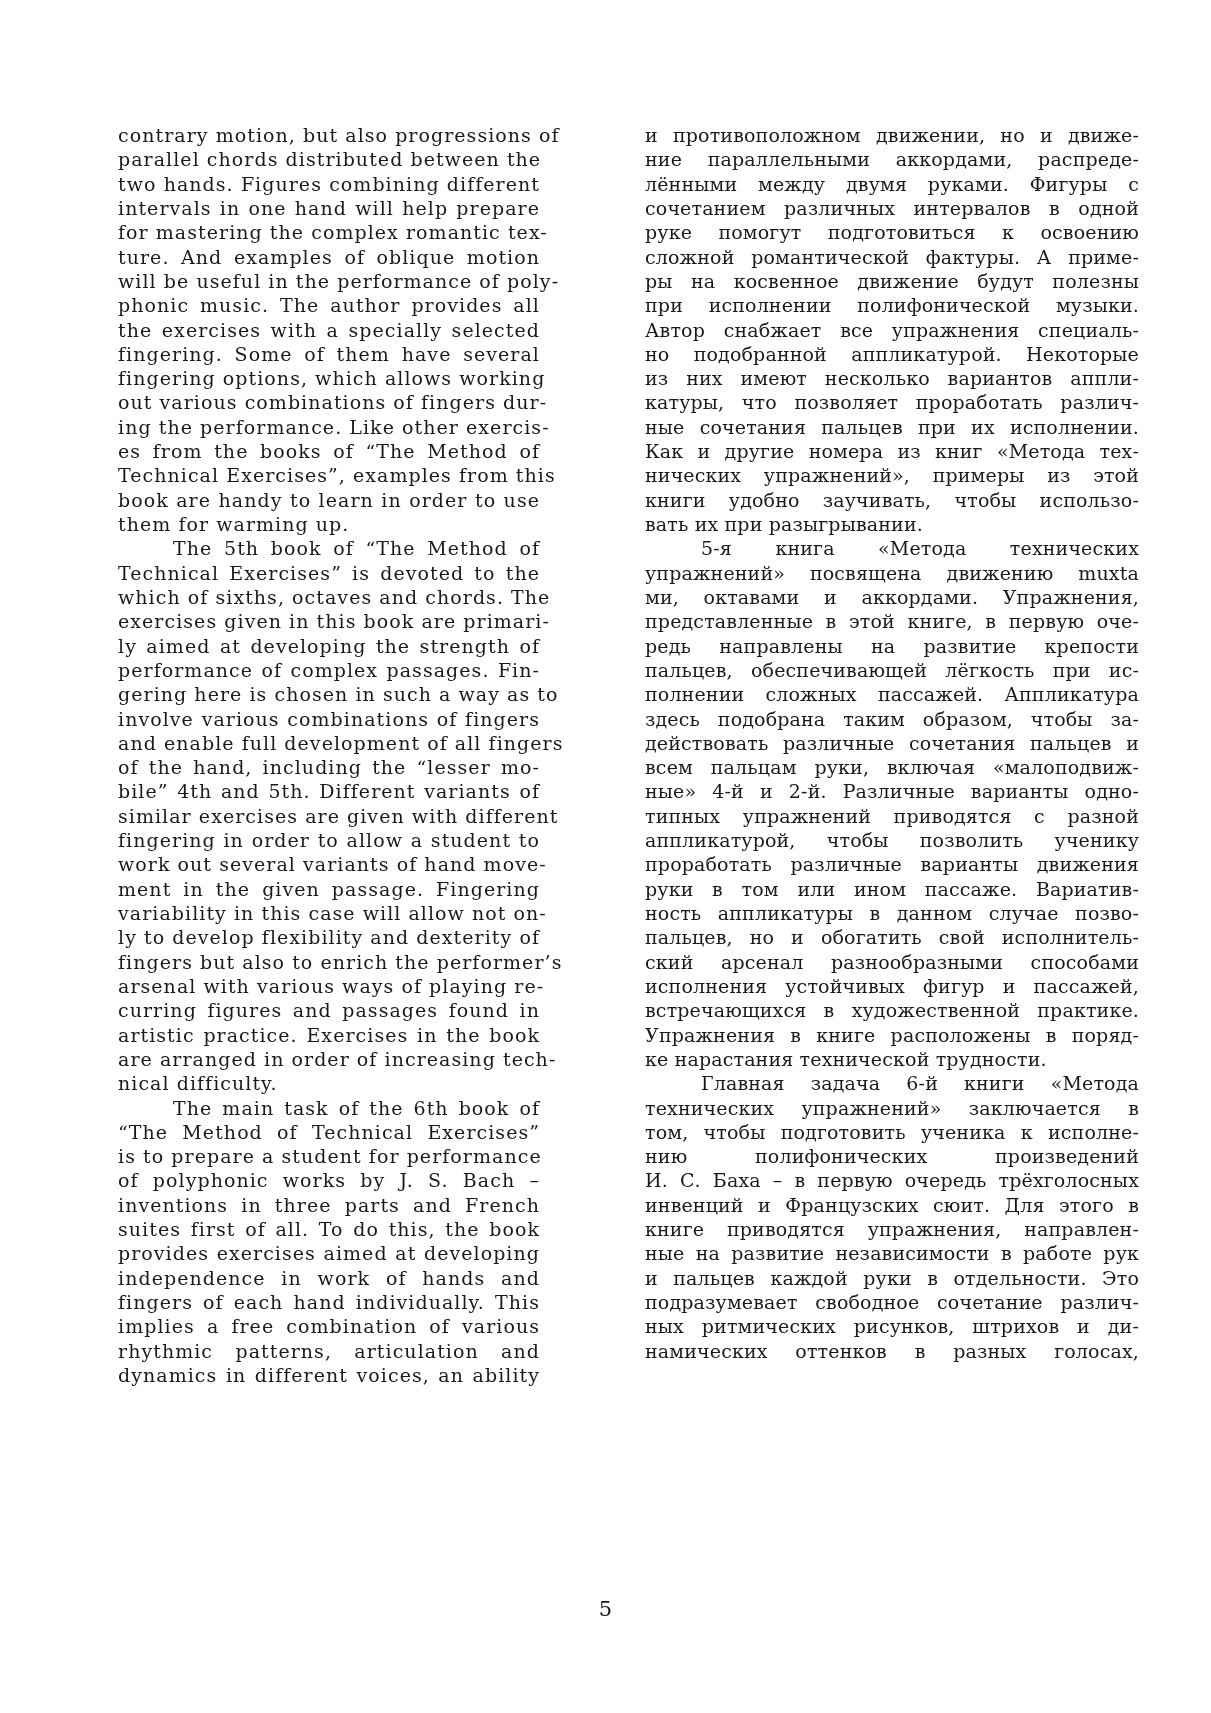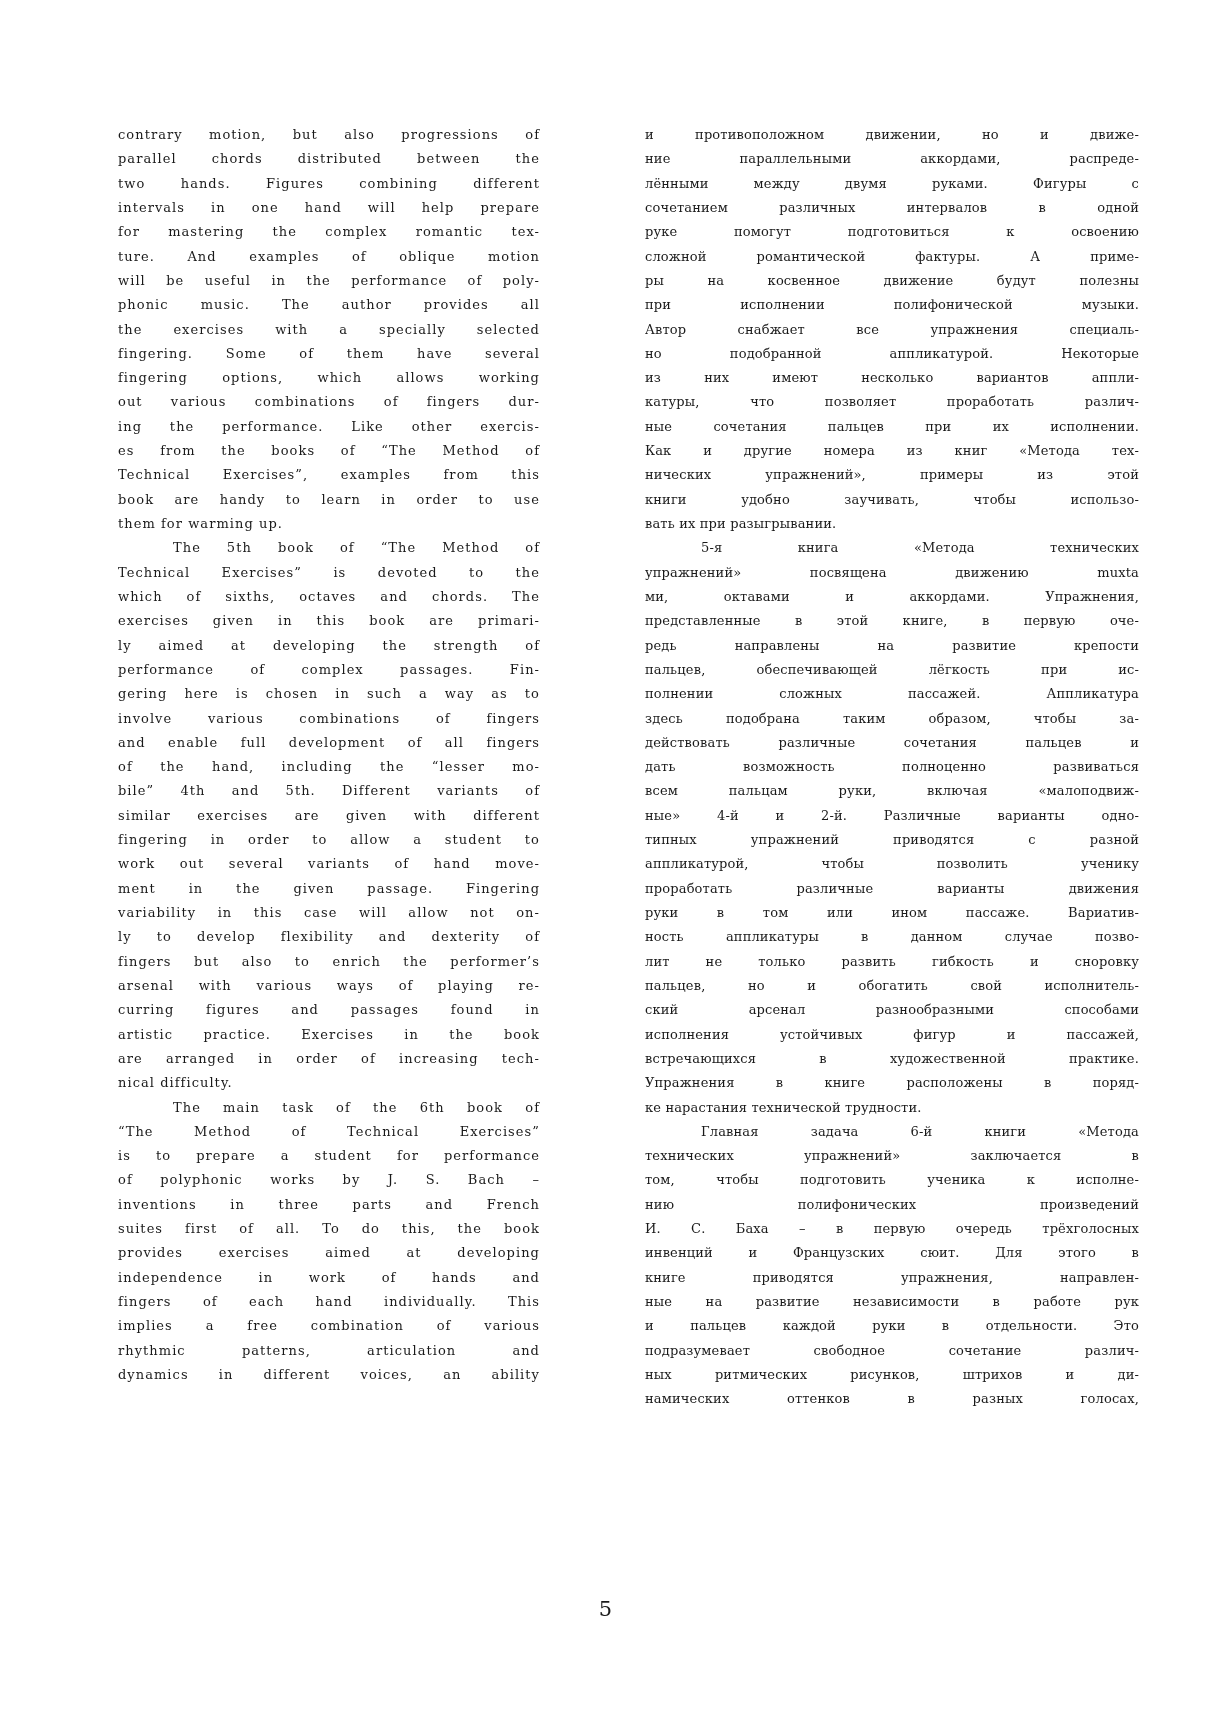--- a/index.html
+++ b/index.html
@@ -5,7 +5,7 @@
     html, body { margin: 0; padding: 0; background: #ffffff; }
     body { width: 1211px; height: 1713px; position: relative; overflow: hidden; }
     .page { position: absolute; left: 0; top: 0; width: 1211px; height: 1713px; background: #fff; color: #1a1a1a; }
-    .col { position: absolute; top: 123px; font-family: "DejaVu Serif", serif; font-size: 13px; line-height: 24.32px; }
+    .col { position: absolute; top: 123px; font-family: "DejaVu Serif", serif; font-size: 19px; line-height: 24.32px; }
     .col-en { left: 118px; width: 422px; letter-spacing: 1.05px; }
     .col-ru { left: 598px; width: 494px; letter-spacing: 0.15px; margin-left: 47px; }
     .line { display: block; height: 24.32px; white-space: nowrap; text-align: justify; text-align-last: justify; }

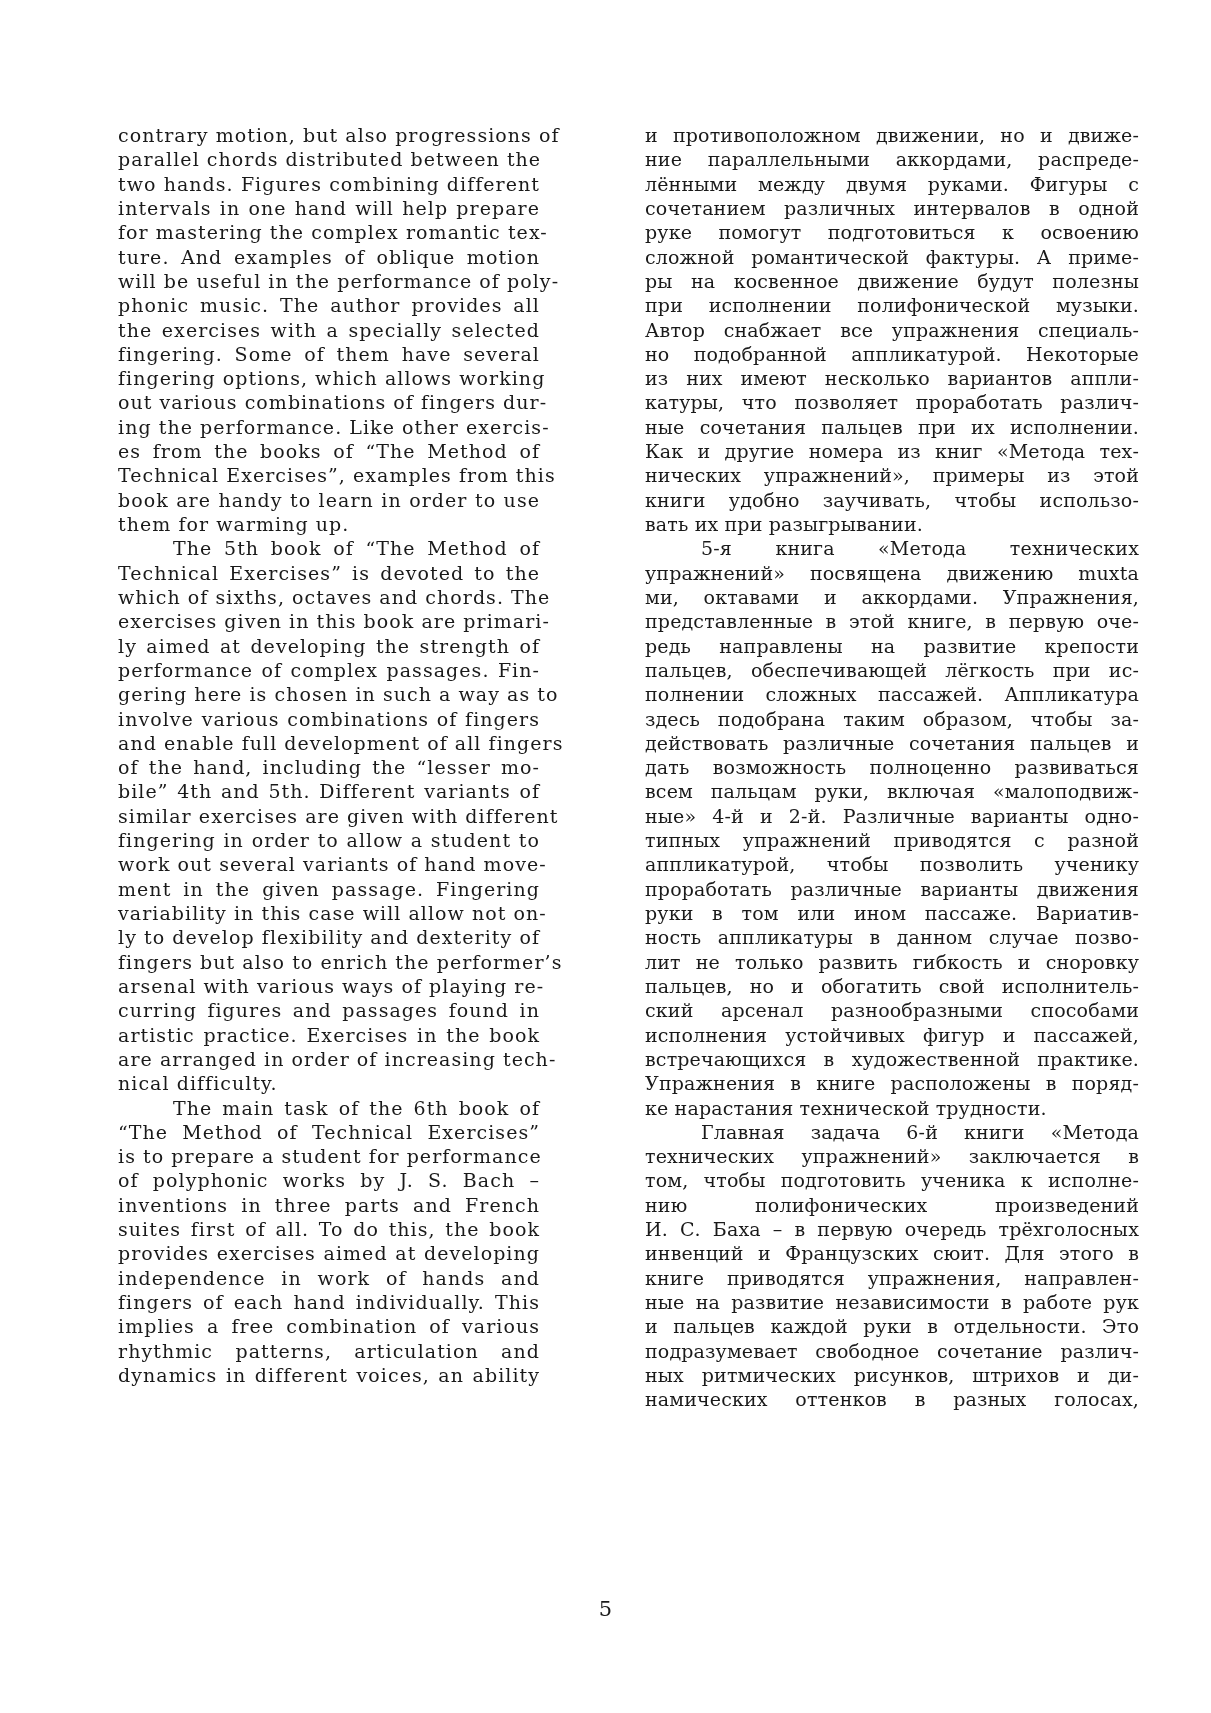--- a/index.html
+++ b/index.html
@@ -99,7 +99,6 @@
       <span class="line">полнении сложных пассажей. Аппликатура</span>
       <span class="line">здесь подобрана таким образом, чтобы за-</span>
       <span class="line">действовать различные сочетания пальцев и</span>
-      <span class="line">дать возможность полноценно развиваться</span>
       <span class="line">всем пальцам руки, включая «малоподвиж-</span>
       <span class="line">ные» 4-й и 2-й. Различные варианты одно-</span>
       <span class="line">типных упражнений приводятся с разной</span>

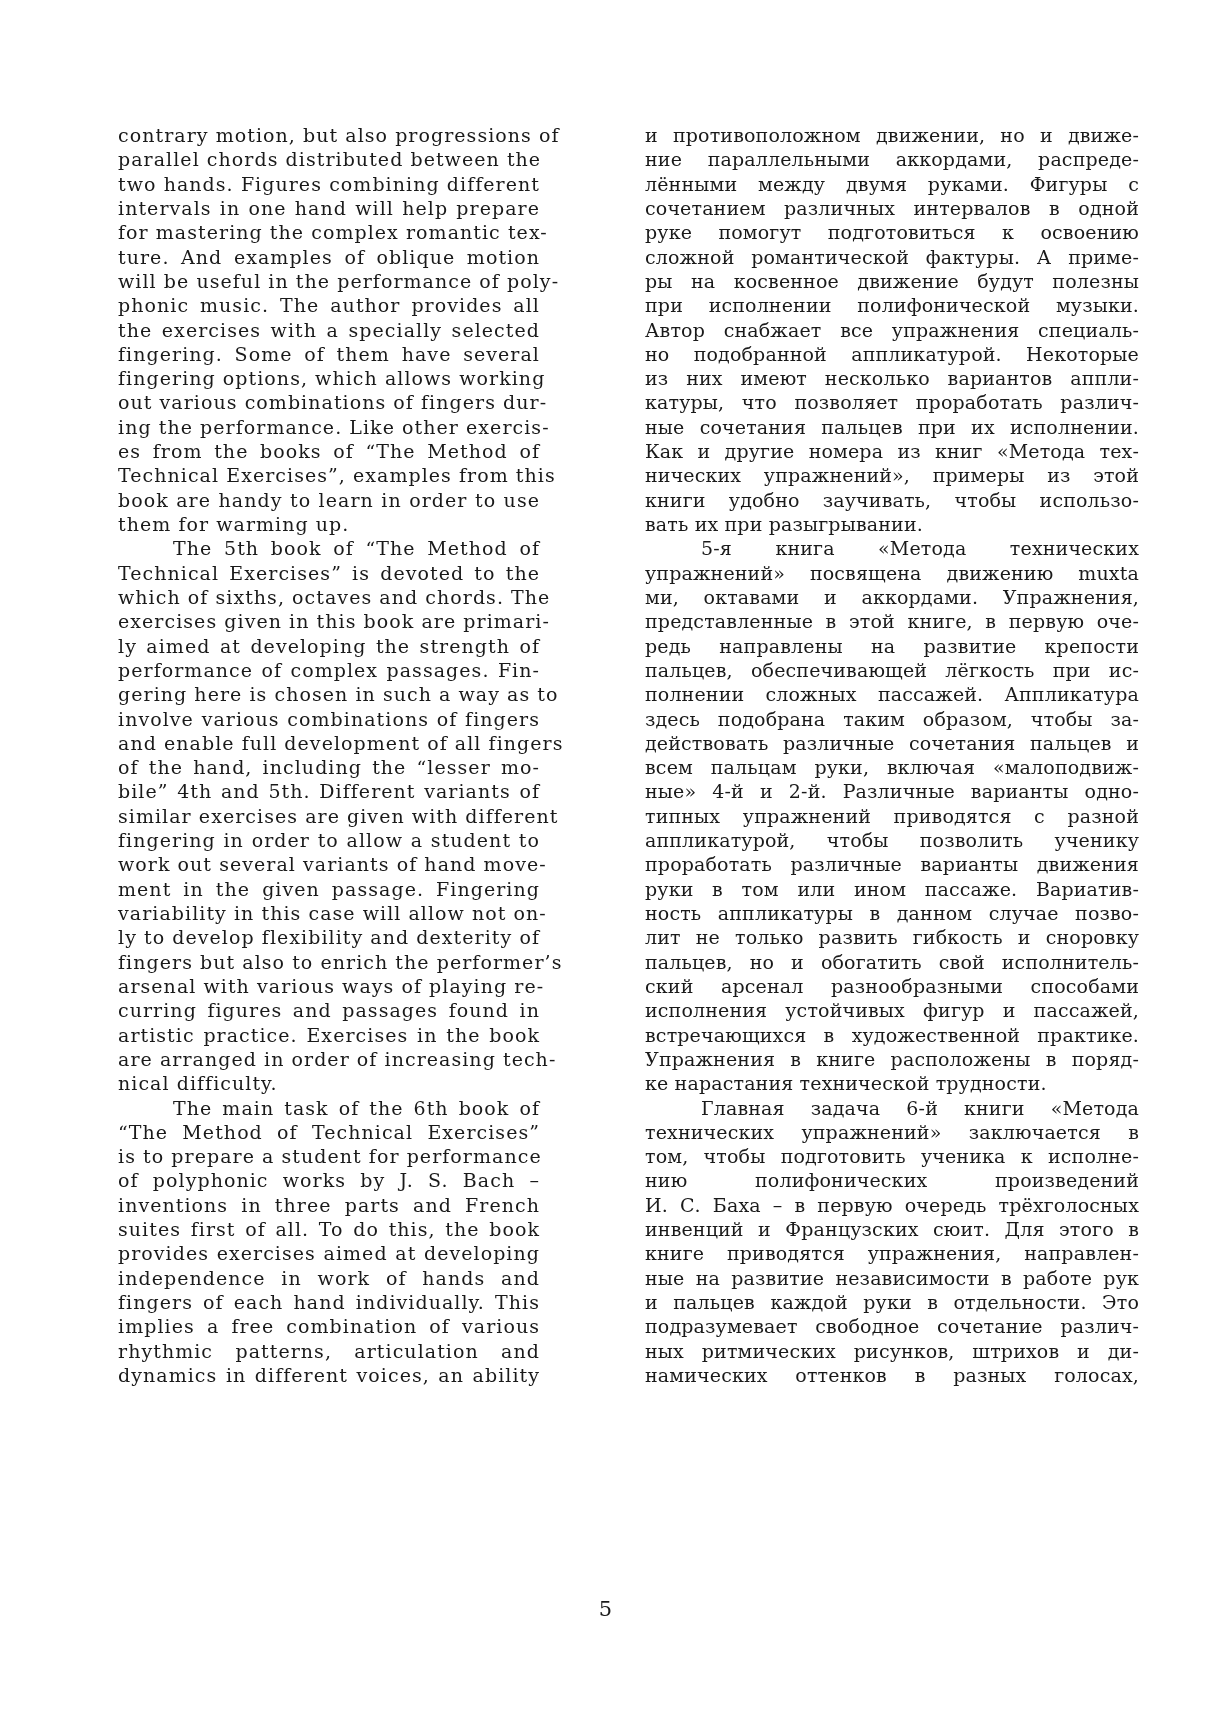--- a/index.html
+++ b/index.html
@@ -106,7 +106,6 @@
       <span class="line">проработать различные варианты движения</span>
       <span class="line">руки в том или ином пассаже. Вариатив-</span>
       <span class="line">ность аппликатуры в данном случае позво-</span>
-      <span class="line">лит не только развить гибкость и сноровку</span>
       <span class="line">пальцев, но и обогатить свой исполнитель-</span>
       <span class="line">ский арсенал разнообразными способами</span>
       <span class="line">исполнения устойчивых фигур и пассажей,</span>

